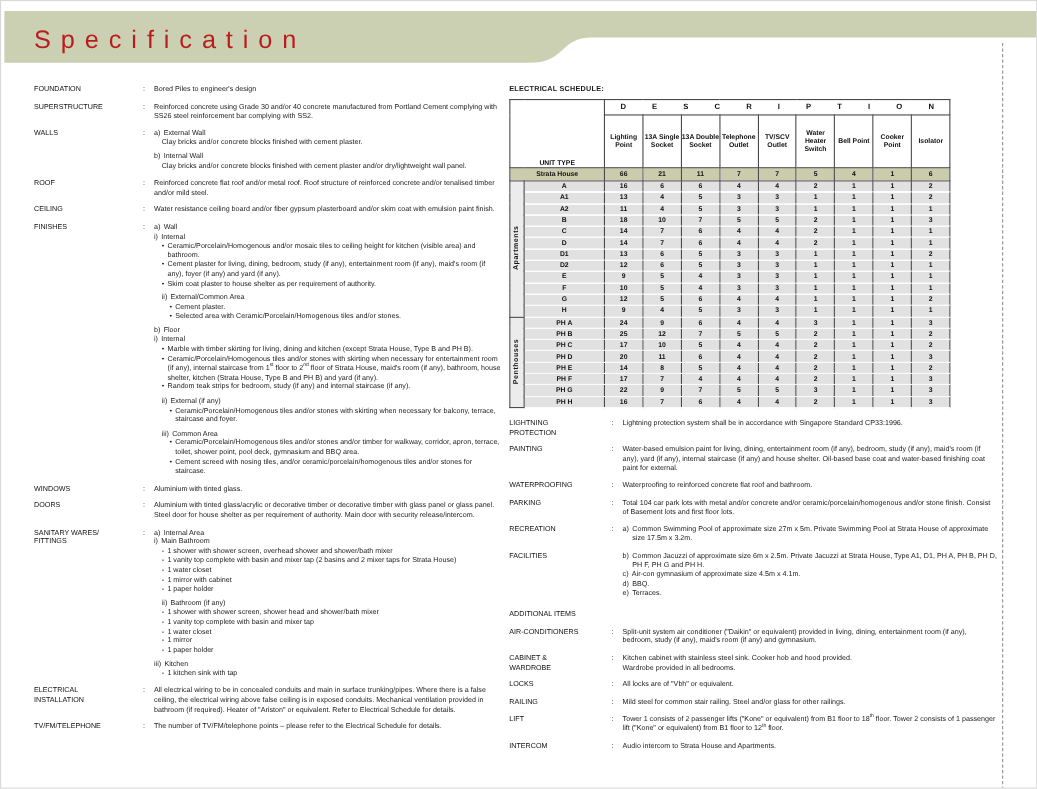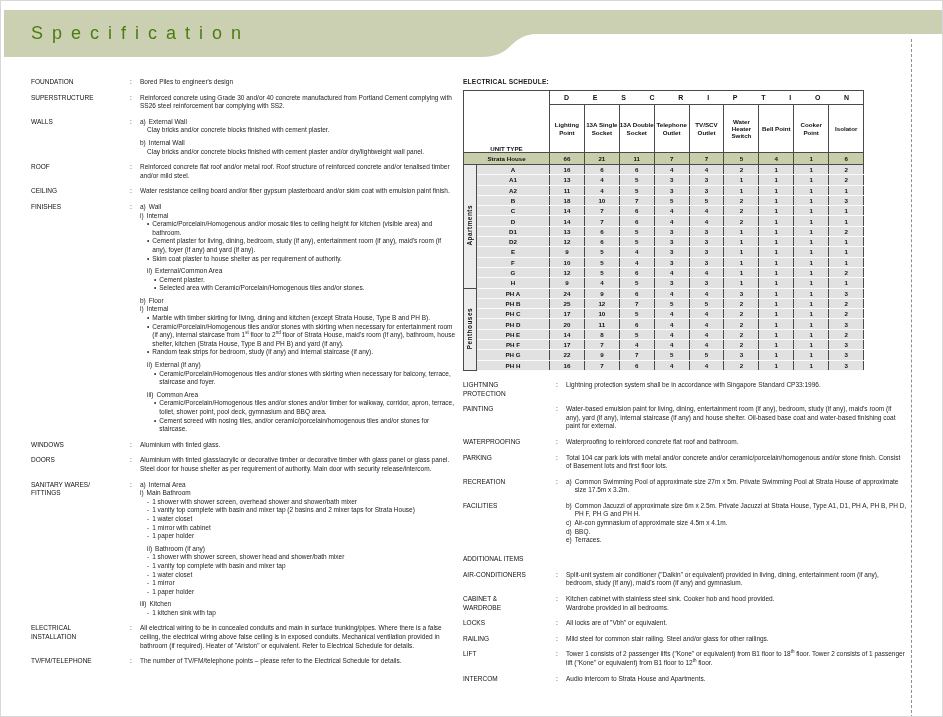--- a/index.html
+++ b/index.html
@@ -10,8 +10,8 @@
   }
   .band-svg{position:absolute;left:0;top:0;width:943px;height:60px;}
   .page-title{
-    position:absolute;left:30px;top:22px;font-size:18px;letter-spacing:9px;
-    color:#4d7c0f;font-weight:400;
+    position:absolute;left:30px;top:22px;font-size:23px;letter-spacing:9px;
+    color:#b91c1c;font-weight:400;
   }
   .dashline{
     position:absolute;left:910px;top:38px;height:679px;width:0;

